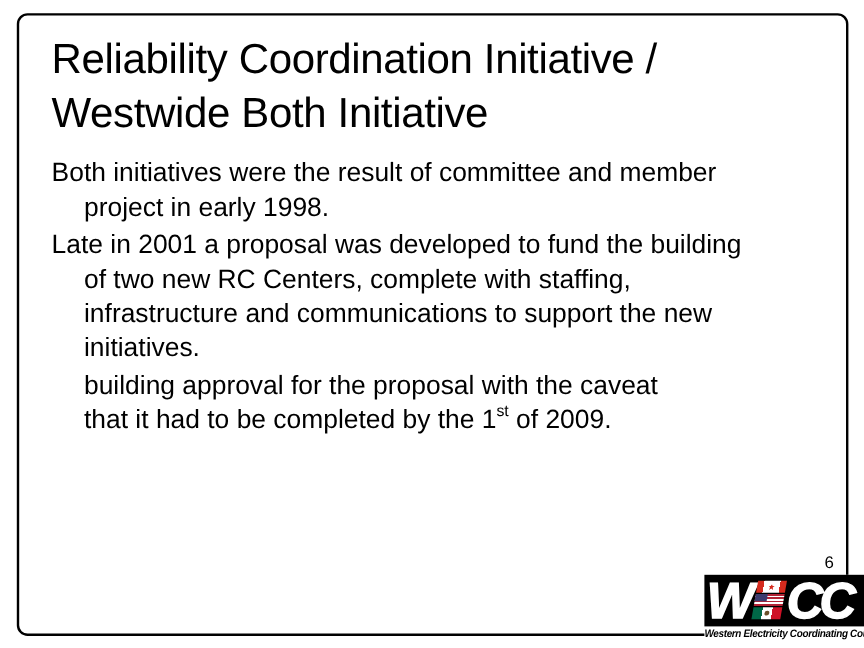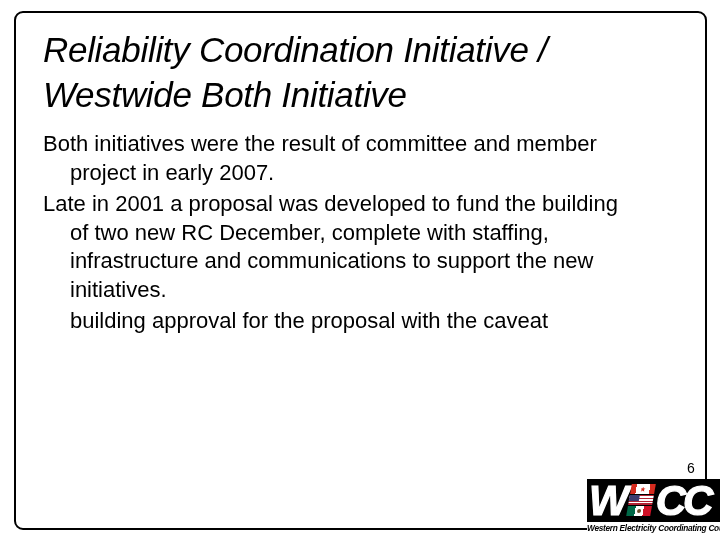--- a/index.html
+++ b/index.html
@@ -19,7 +19,7 @@
   }
   .title {
     position:absolute; left:43px; top:27px;
-    font-style:italic; font-size:35px; line-height:45px;
+    font-size:35px; line-height:45px;
     letter-spacing:-0.3px; white-space:nowrap;
   }
   .body-text {

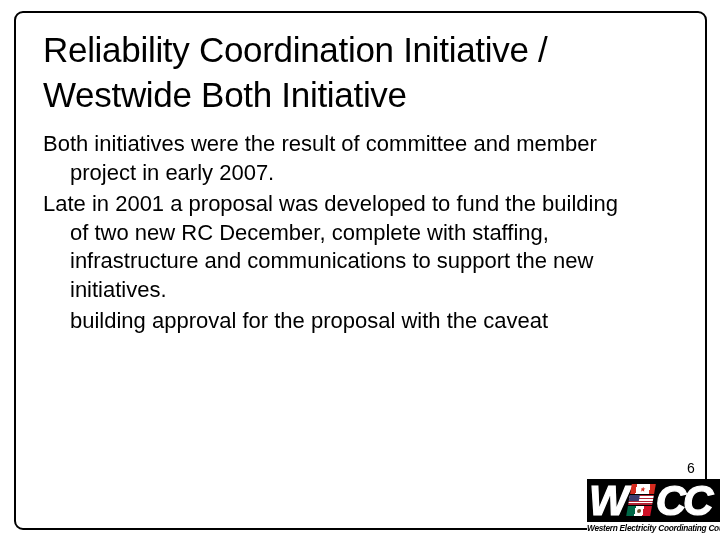--- a/index.html
+++ b/index.html
@@ -102,7 +102,7 @@
 <div class="body-text">
     <div class="paragraph">
       <div class="line"><span>Both initiatives were the result of committee and member</span></div>
-      <div class="line indent"><span>project in early 2007.</span></div>
+      <div class="line indent"><span>project in early 1998.</span></div>
     </div>
     <div class="paragraph">
       <div class="line"><span>Late in 2001 a proposal was developed to fund the building</span></div>

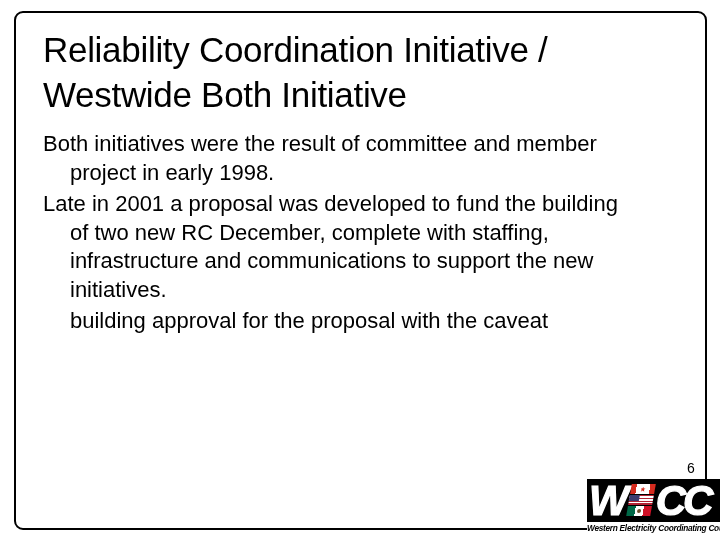--- a/index.html
+++ b/index.html
@@ -106,7 +106,7 @@
     </div>
     <div class="paragraph">
       <div class="line"><span>Late in 2001 a proposal was developed to fund the building</span></div>
-      <div class="line indent"><span>of two new RC December, complete with staffing,</span></div>
+      <div class="line indent"><span>of two new RC Centers, complete with staffing,</span></div>
       <div class="line indent"><span>infrastructure and communications to support the new</span></div>
       <div class="line indent"><span>initiatives.</span></div>
     </div>

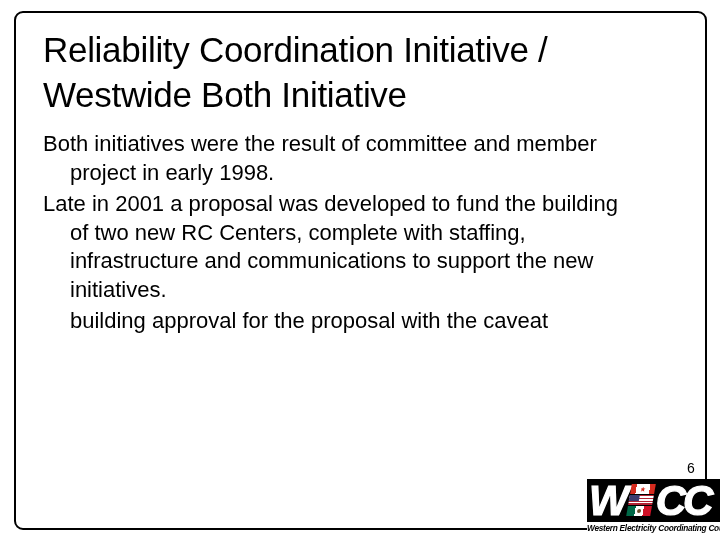--- a/index.html
+++ b/index.html
@@ -112,6 +112,7 @@
     </div>
     <div class="paragraph">
       <div class="line indent"><span>building approval for the proposal with the caveat</span></div>
+      <div class="line indent"><span>that it had to be completed by the 1</span><sup>st</sup><span> of 2009.</span></div>
     </div>
   </div>
 

